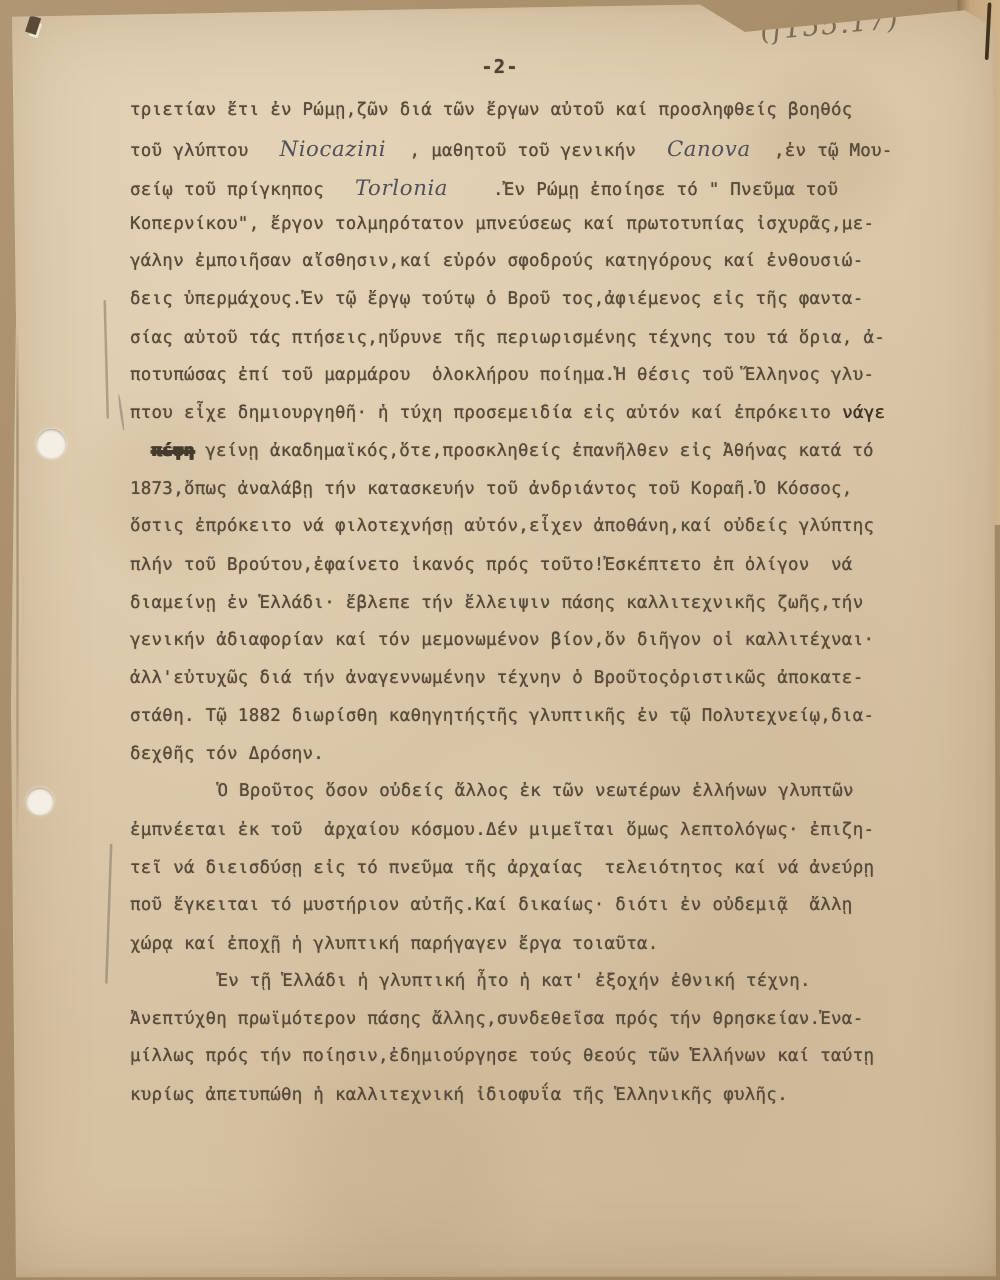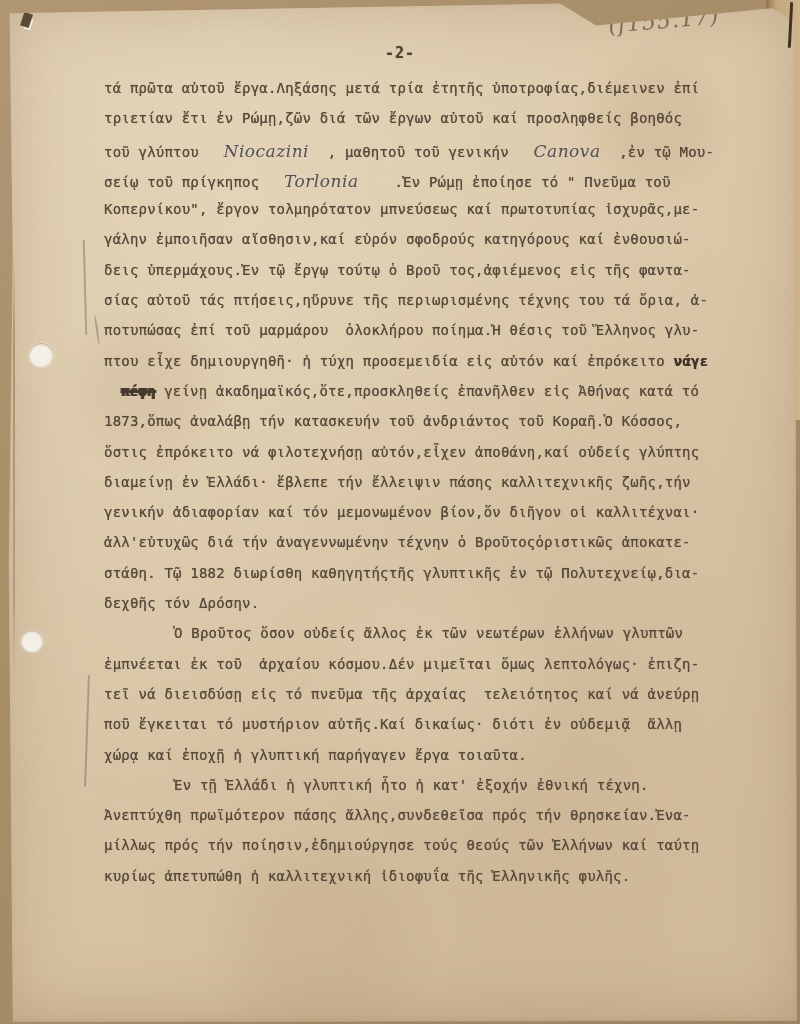--- a/index.html
+++ b/index.html
@@ -90,7 +90,6 @@
   <div class="pagenum">-2-</div>
 
   <div class="text-block">
-      <div class="line"><span class="seg-typed">τά πρῶτα αὐτοῦ ἔργα.Ληξάσης μετά τρία ἐτητῆς ὑποτροφίας,διέμεινεν ἐπί</span></div>
       <div class="line"><span class="seg-typed">τριετίαν ἔτι ἐν Ρώμῃ,ζῶν διά τῶν ἔργων αὐτοῦ καί προσληφθείς βοηθός</span></div>
       <div class="line"><span class="seg-typed">τοῦ γλύπτου </span><span class="seg-hand">Niocazini</span><span class="seg-typed"> , μαθητοῦ τοῦ γενικήν </span><span class="seg-hand">Canova</span><span class="seg-typed"> ,ἐν τῷ Μου-</span></div>
       <div class="line"><span class="seg-typed">σείῳ τοῦ πρίγκηπος </span><span class="seg-hand">Torlonia</span><span class="seg-typed">   .Ἐν Ρώμῃ ἐποίησε τό " Πνεῦμα τοῦ</span></div>

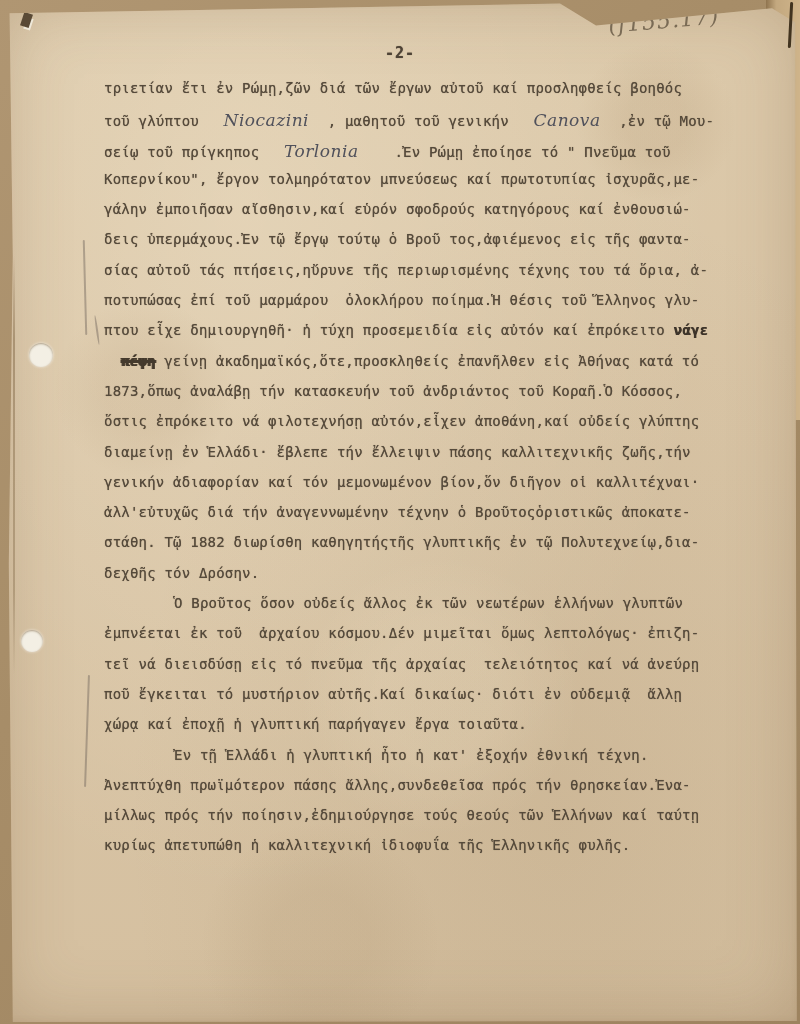--- a/index.html
+++ b/index.html
@@ -63,7 +63,7 @@
     font-size:17px;color:#50515b;letter-spacing:0.5px;
     text-shadow:none;margin:0 10px 0 16px;
   }
-  .seg-bold{font-weight:bold;color:#3d342a;text-shadow:0.5px 0 0 rgba(60,48,36,0.9);}
+  .seg-bold{font-weight:normal;color:#3d342a;text-shadow:0.5px 0 0 rgba(60,48,36,0.9);}
   .seg-struck{
     font-weight:bold;color:#443a2d;
     text-decoration:line-through;text-decoration-thickness:3px;

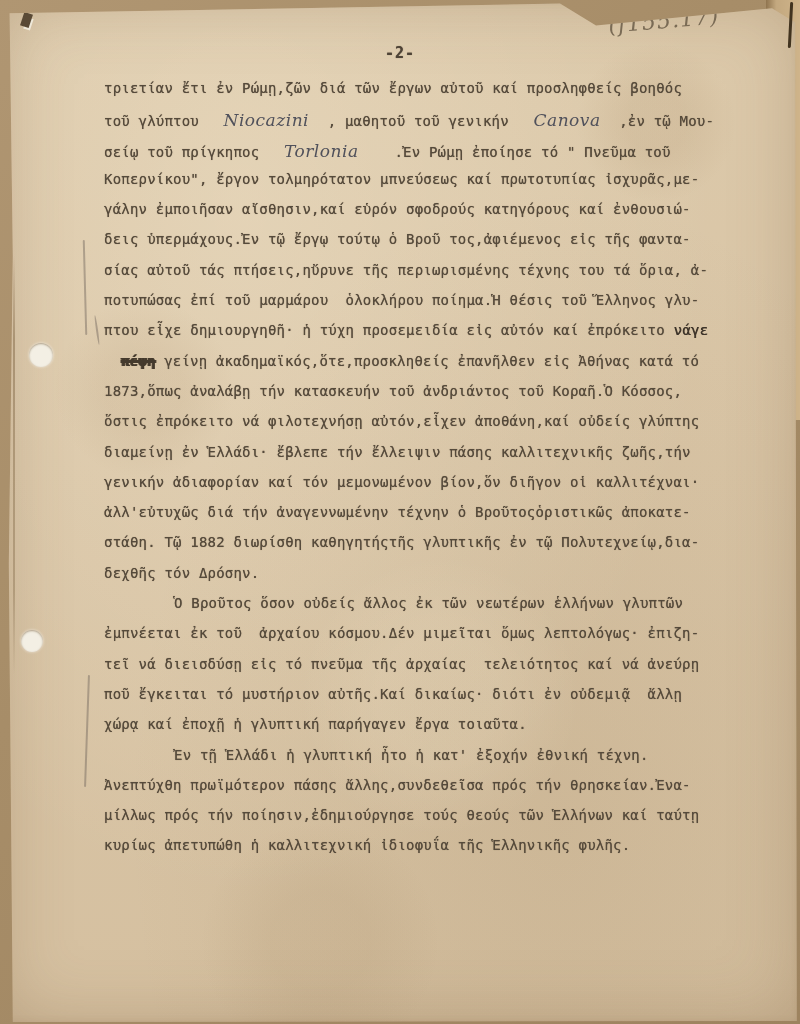--- a/index.html
+++ b/index.html
@@ -102,6 +102,7 @@
       <div class="line"><span class="seg-struck">πέψη</span><span class="seg-typed"> γείνῃ ἀκαδημαϊκός,ὅτε,προσκληθείς ἐπανῆλθεν εἰς Ἀθήνας κατά τό</span></div>
       <div class="line"><span class="seg-typed">1873,ὅπως ἀναλάβῃ τήν κατασκευήν τοῦ ἀνδριάντος τοῦ Κοραῆ.Ὁ Κόσσος,</span></div>
       <div class="line"><span class="seg-typed">ὅστις ἐπρόκειτο νά φιλοτεχνήσῃ αὐτόν,εἶχεν ἀποθάνη,καί οὐδείς γλύπτης</span></div>
+      <div class="line"><span class="seg-typed">πλήν τοῦ Βρούτου,ἐφαίνετο ἱκανός πρός τοῦτο!Ἐσκέπτετο ἐπ ὀλίγον  νά</span></div>
       <div class="line"><span class="seg-typed">διαμείνῃ ἐν Ἑλλάδι· ἔβλεπε τήν ἔλλειψιν πάσης καλλιτεχνικῆς ζωῆς,τήν</span></div>
       <div class="line"><span class="seg-typed">γενικήν ἀδιαφορίαν καί τόν μεμονωμένον βίον,ὅν διῆγον οἱ καλλιτέχναι·</span></div>
       <div class="line"><span class="seg-typed">ἀλλ'εὐτυχῶς διά τήν ἀναγεννωμένην τέχνην ὁ Βροῦτοςὁριστικῶς ἀποκατε-</span></div>

